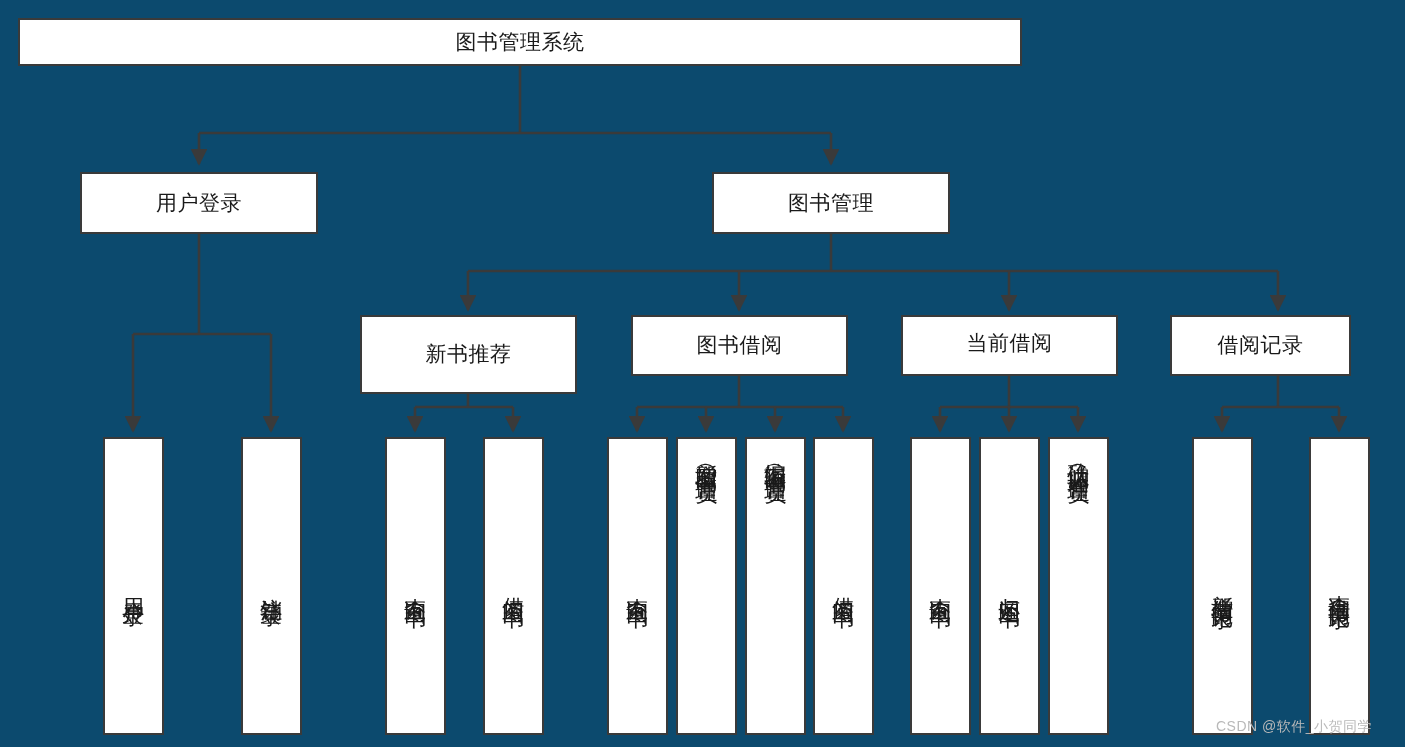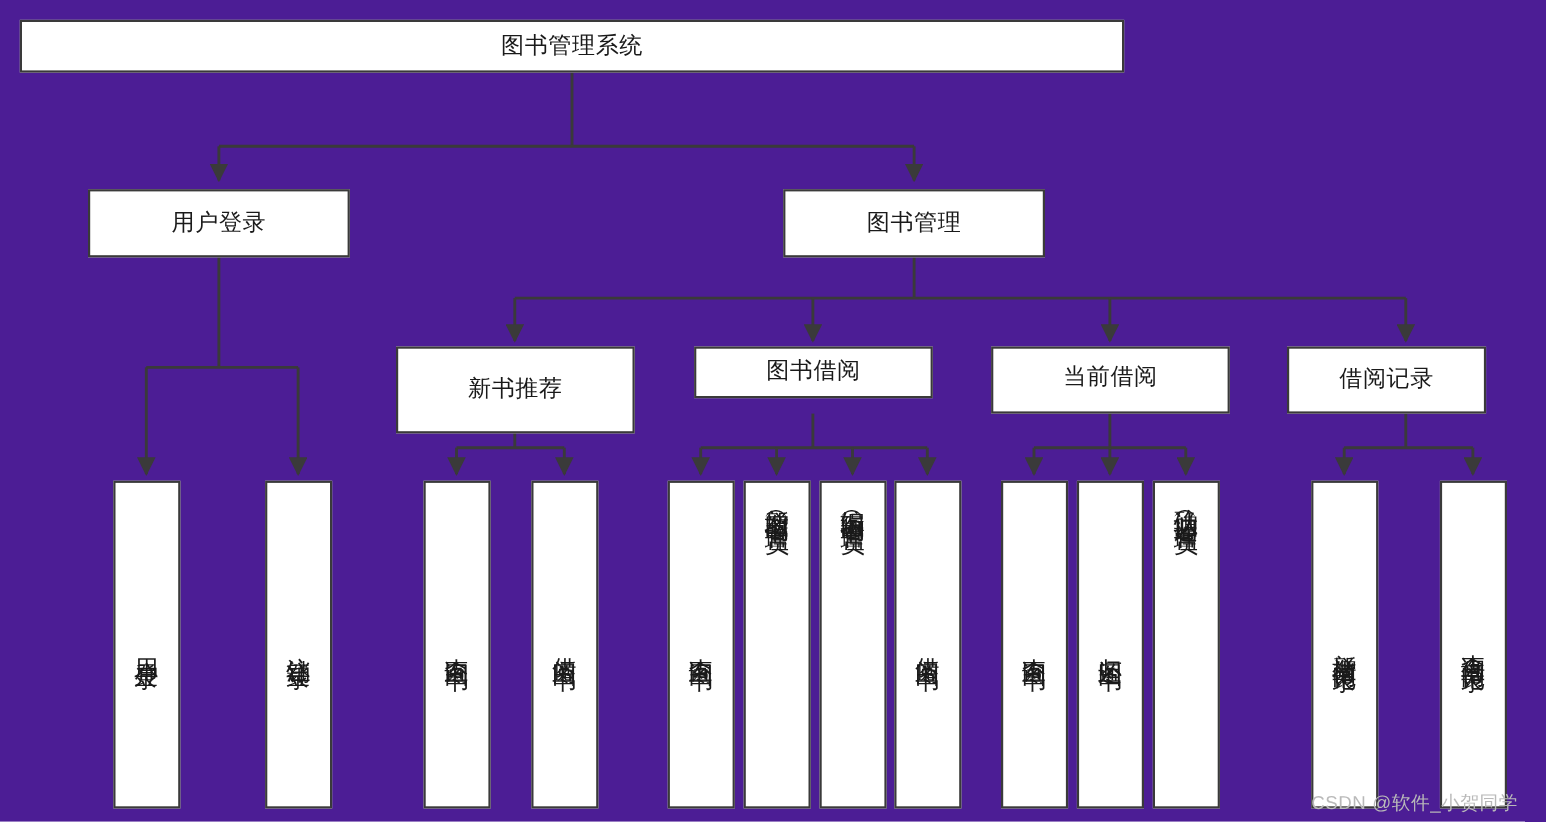--- a/index.html
+++ b/index.html
@@ -14,7 +14,7 @@
     position: relative;
     width: 1405px;
     height: 747px;
-    background: #4c1d95;
+    background: #0c4a6e;
     overflow: hidden;
   }
   #edges {

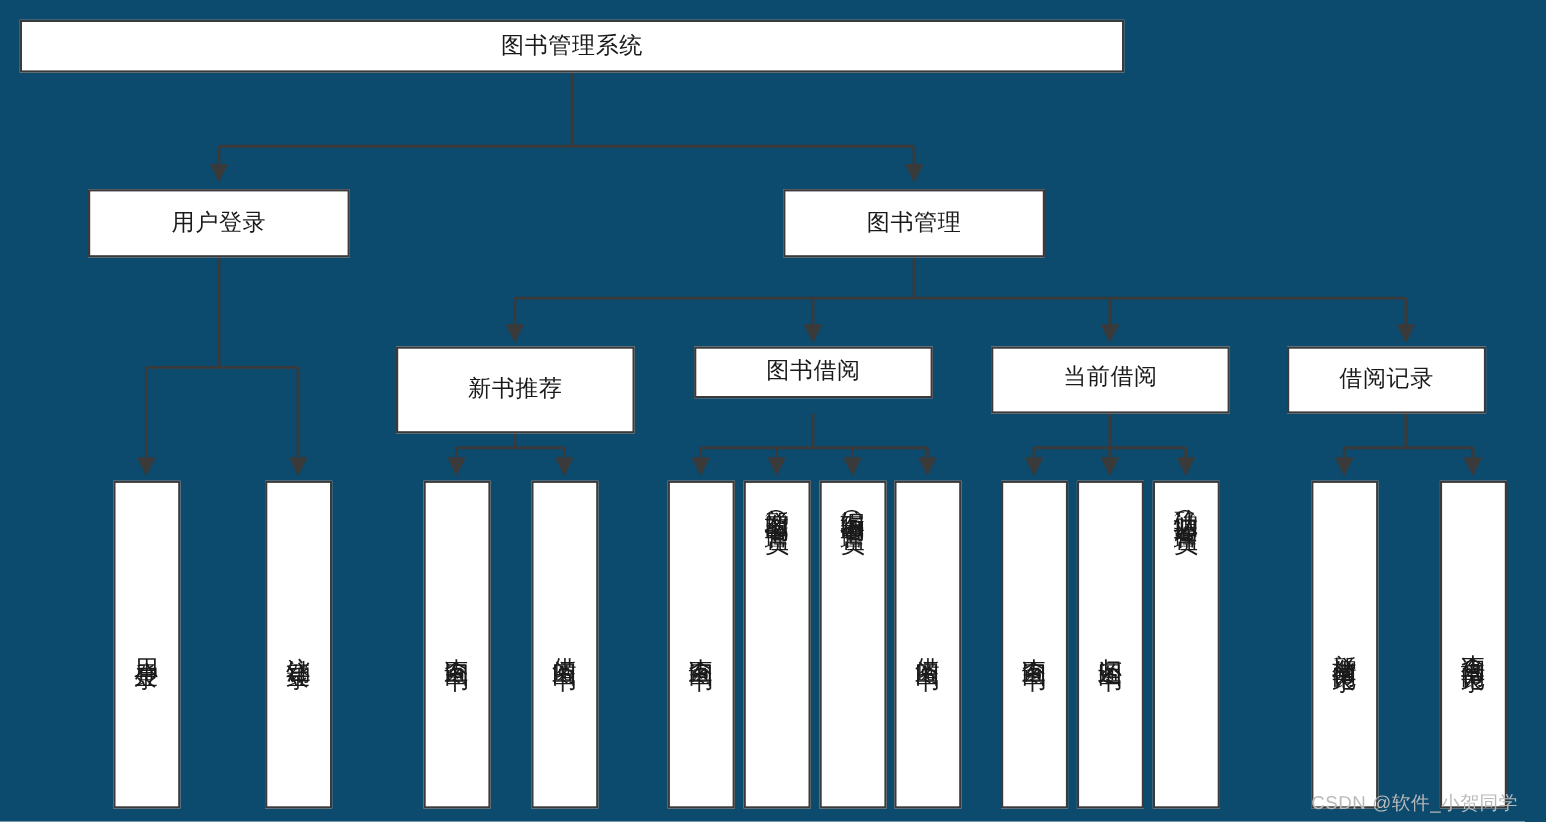--- a/index.html
+++ b/index.html
@@ -139,7 +139,7 @@
     <span class="node-label">新书推荐</span>
   </div>
 
-  <div class="node" style="left:631px; top:315px; width:217px; height:47px;">
+  <div class="node" style="left:631px; top:315px; width:217px; height:61px;">
     <span class="node-label">图书借阅</span>
   </div>
 

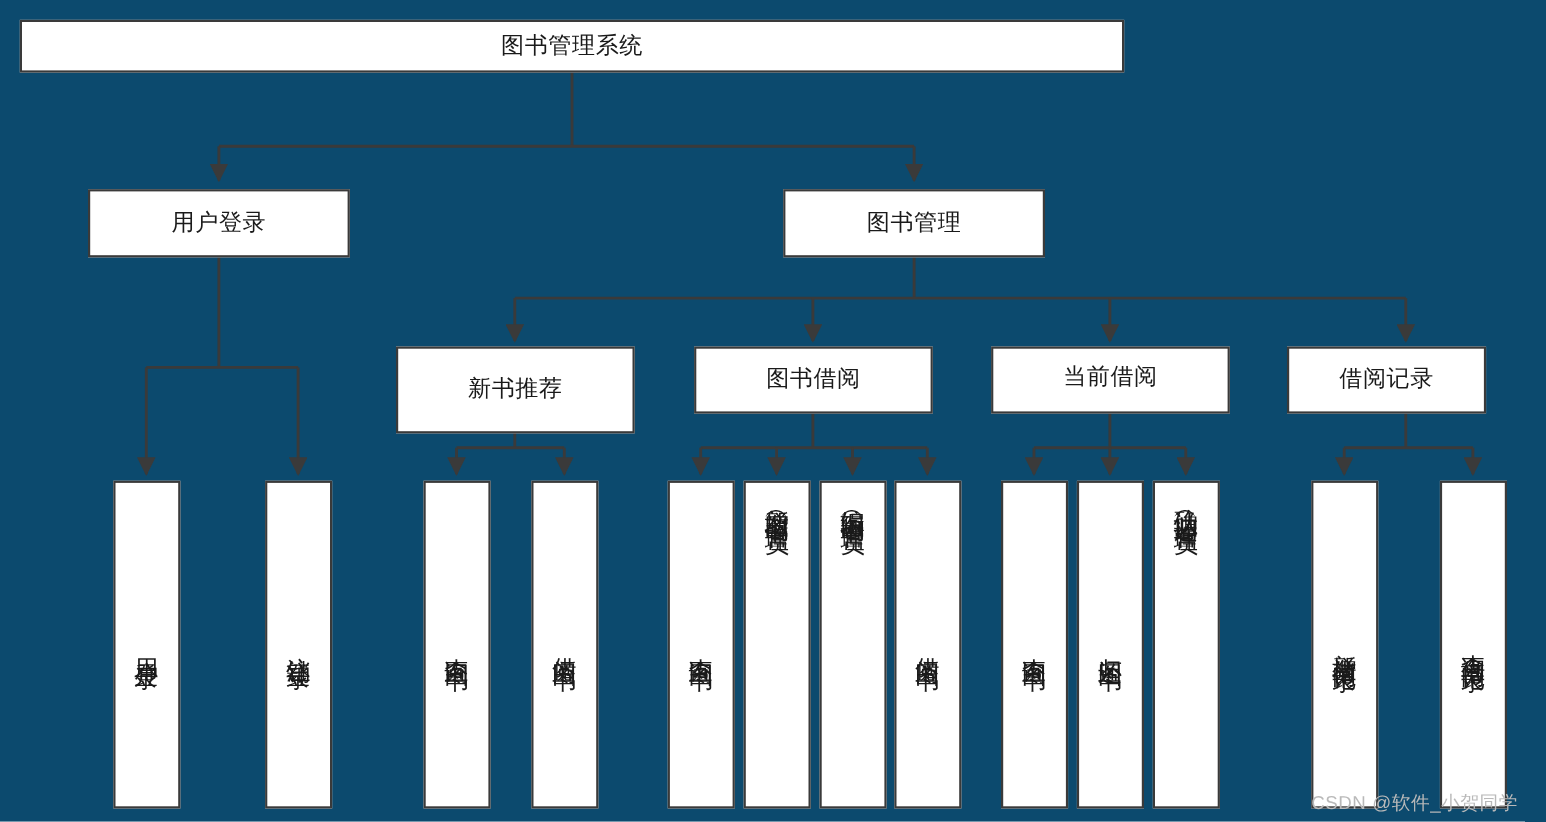--- a/index.html
+++ b/index.html
@@ -61,10 +61,11 @@
   }
   .watermark {
     position: absolute;
-    font-size: 17px;
+    font-size: 14px;
     color: #b9b9b9;
     white-space: nowrap;
     letter-spacing: 0.5px;
+    padding-left: 24px;
   }
 </style>
 </head>

